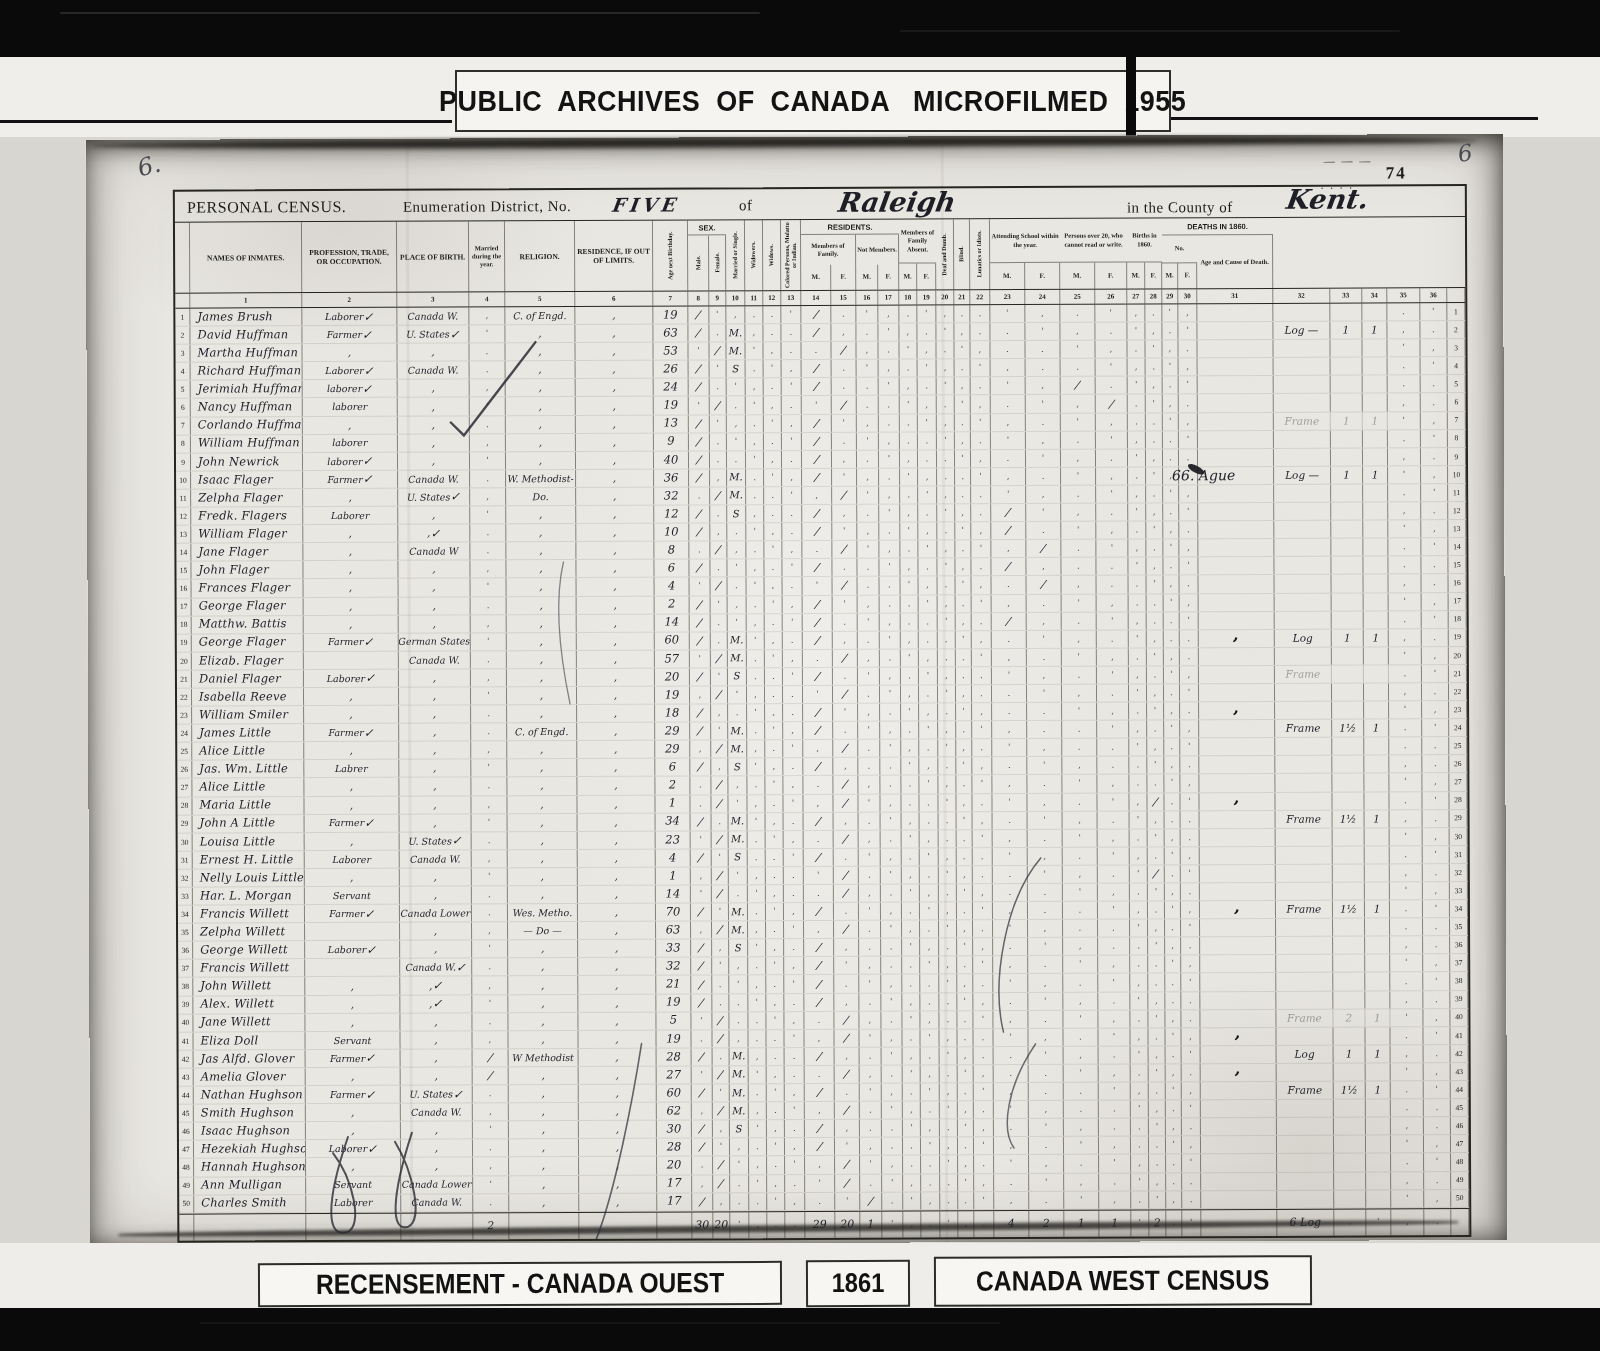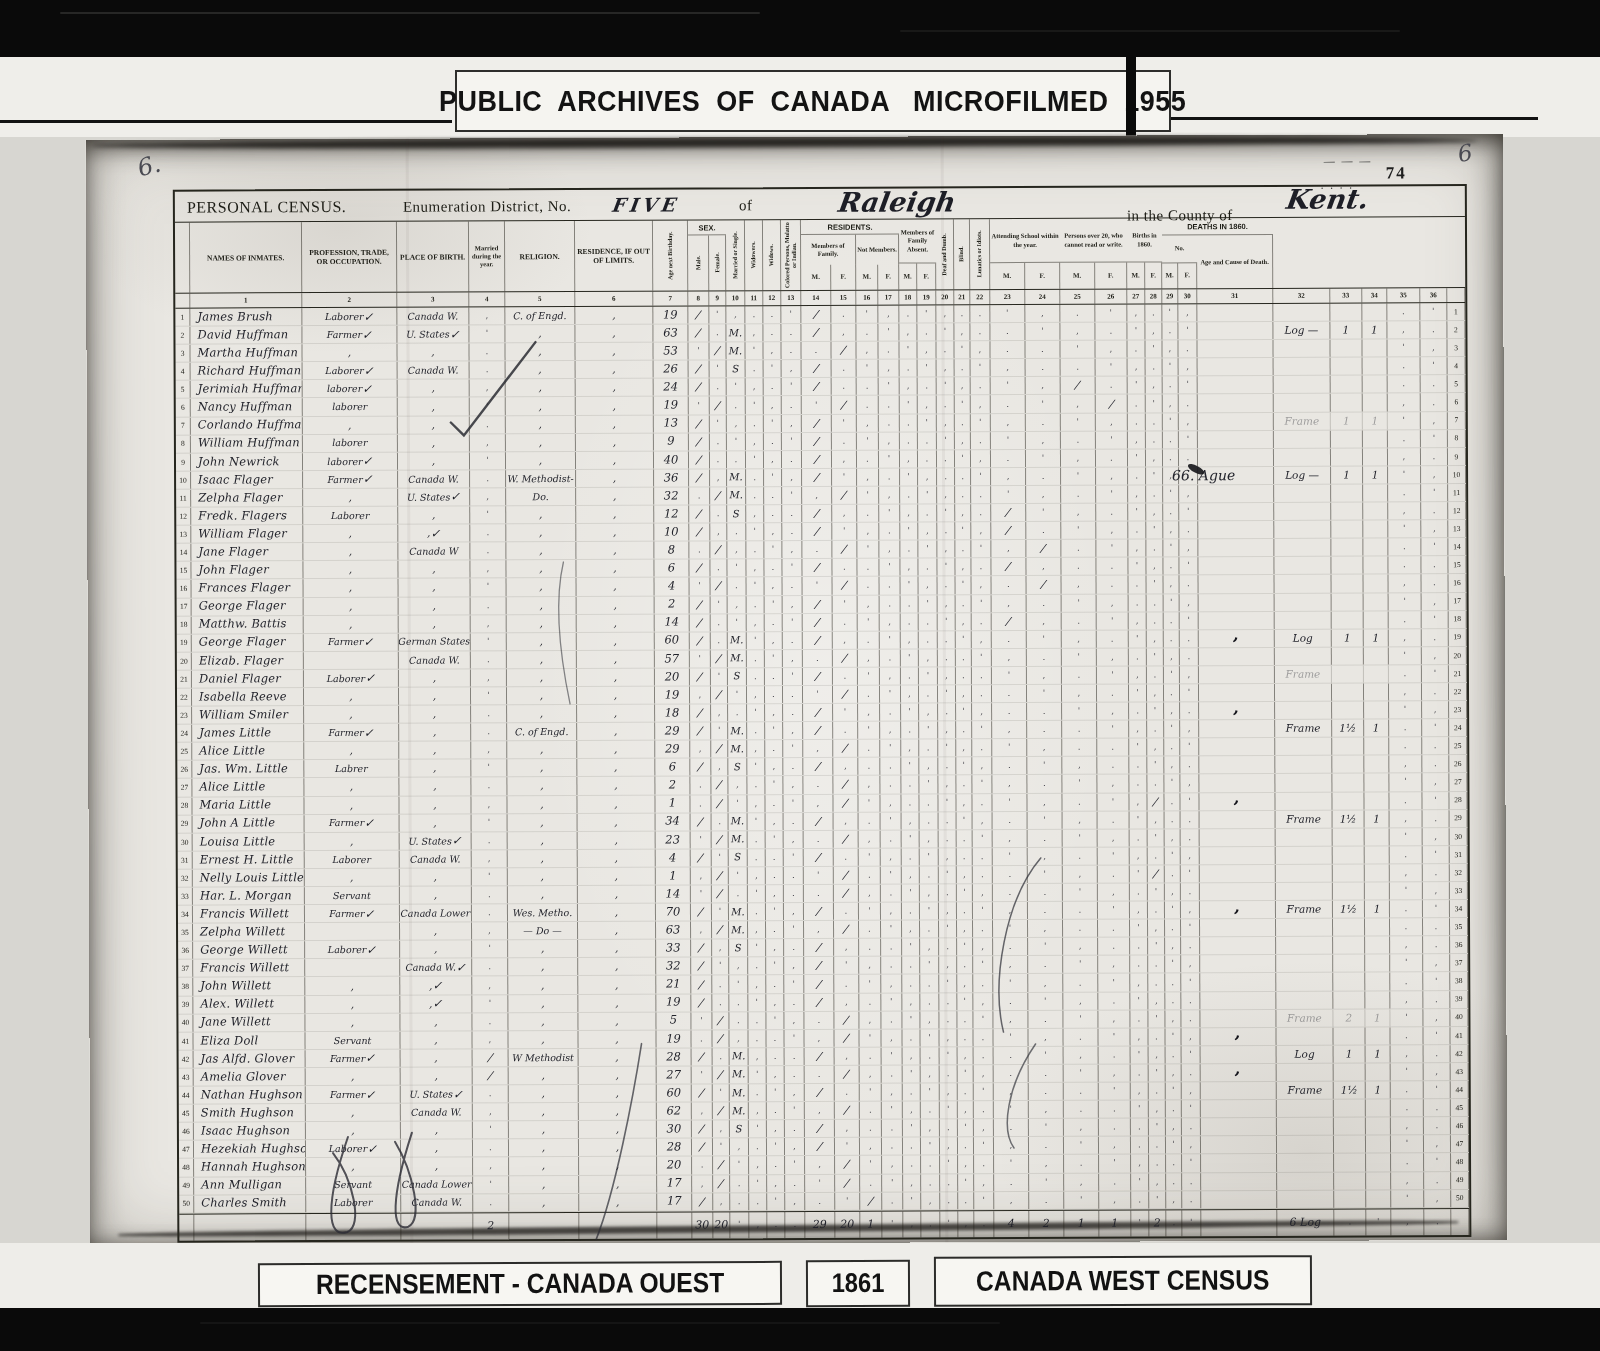--- a/index.html
+++ b/index.html
@@ -140,7 +140,7 @@
       <span class="script" style="left:438px;top:4px;font-size:19px;letter-spacing:4px">FIVE</span>
       <span class="t-bold" style="left:564px;top:8px">of</span>
       <span class="script" style="left:664px;top:-2px;font-size:27px">Raleigh</span>
-      <span class="t-bold" style="left:952px;top:20px">in the County of</span>
+      <span class="t-bold" style="left:952px;top:12px">in the County of</span>
       <span class="script" style="left:1112px;top:-3px;font-size:27px">Kent.</span>
     </div>
 

